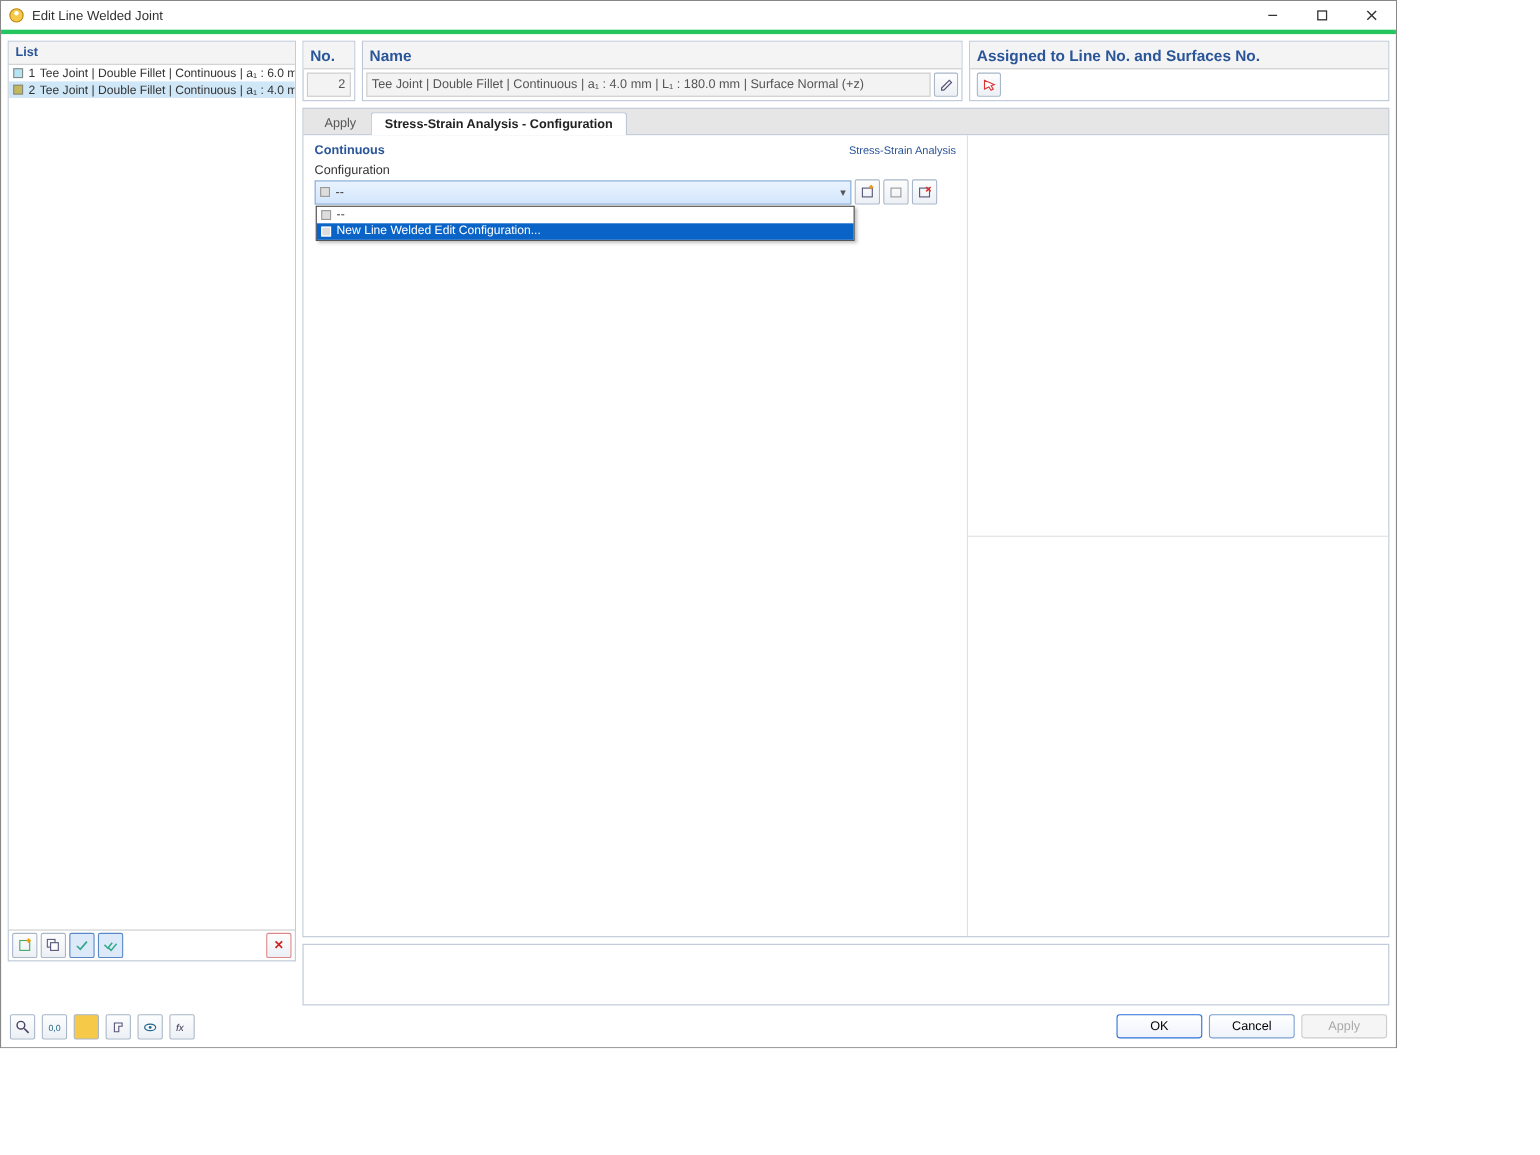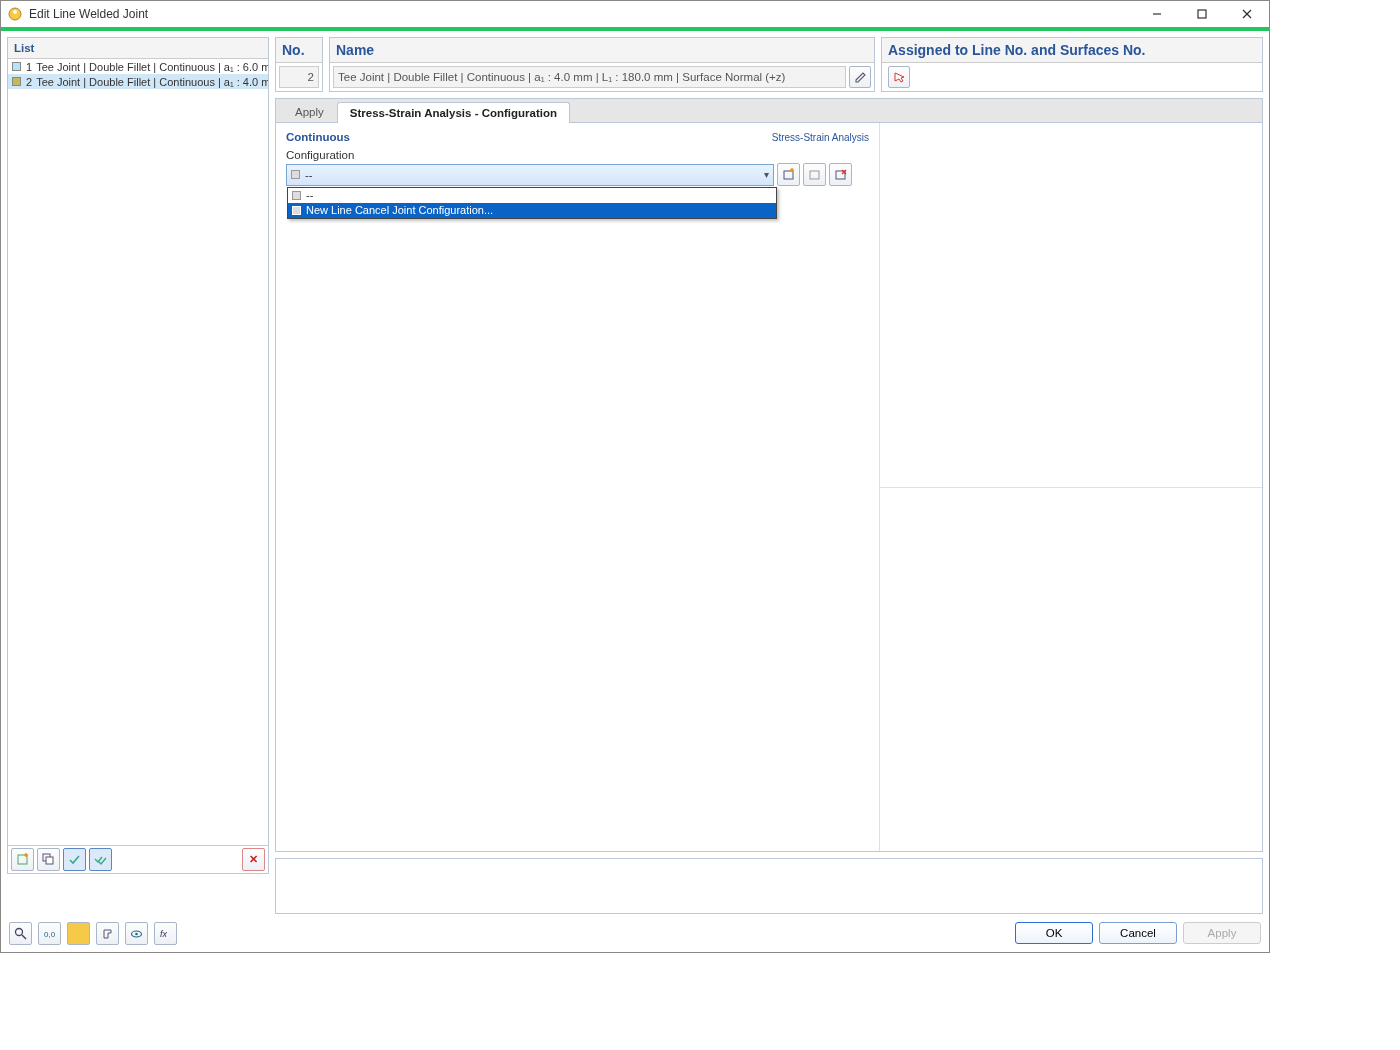--- a/index.html
+++ b/index.html
@@ -223,7 +223,7 @@
                   </div>
                   <div class="opt highlight">
                     <span class="sw"></span>
-                    <span>New Line Cancel Joint Configuration...</span>
+                    <span>New Line Welded Edit Configuration...</span>
                   </div>
                 </div>
               </div>

